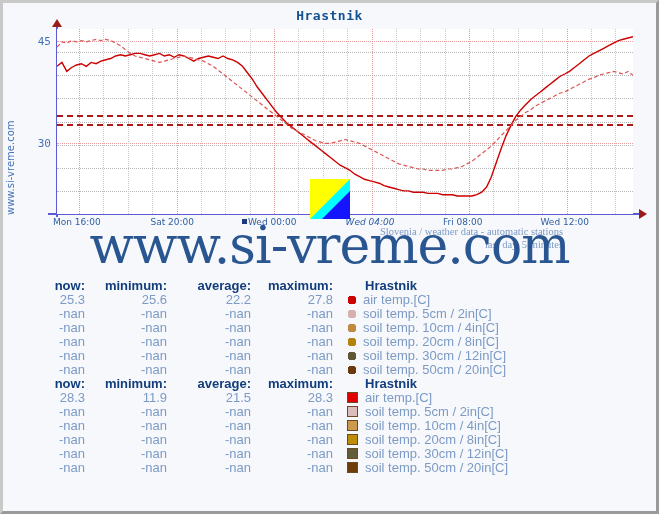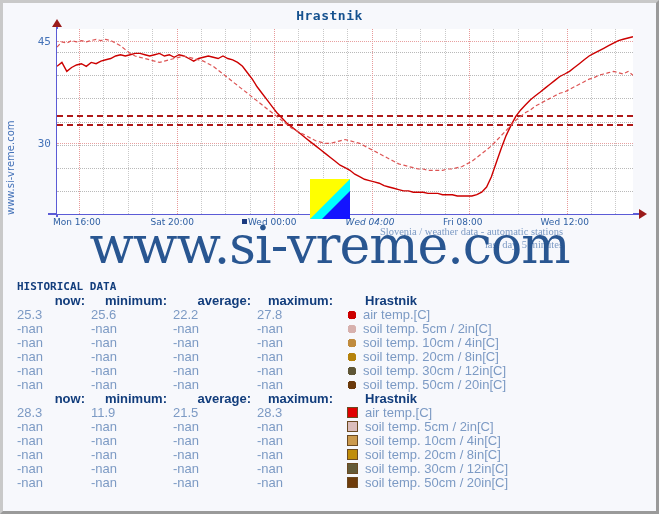--- a/index.html
+++ b/index.html
@@ -314,7 +314,6 @@
   </div>
 
   <div id="tables">
-      <div class="section-title">HISTORICAL DATA</div>
       <table class="datatbl">
         <thead>
           <tr>

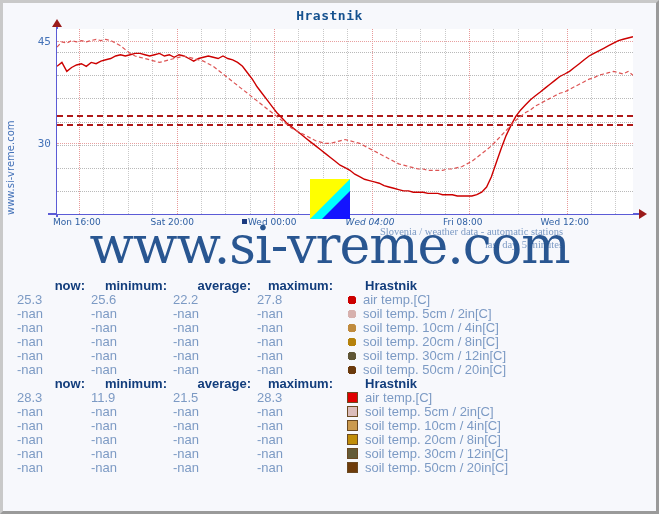--- a/index.html
+++ b/index.html
@@ -190,6 +190,7 @@
   }
   table.datatbl td {
     color: #7c9ac4;
+    text-align: right;
     padding: 0 6px 0 0;
     line-height: 14px;
     white-space: nowrap;

